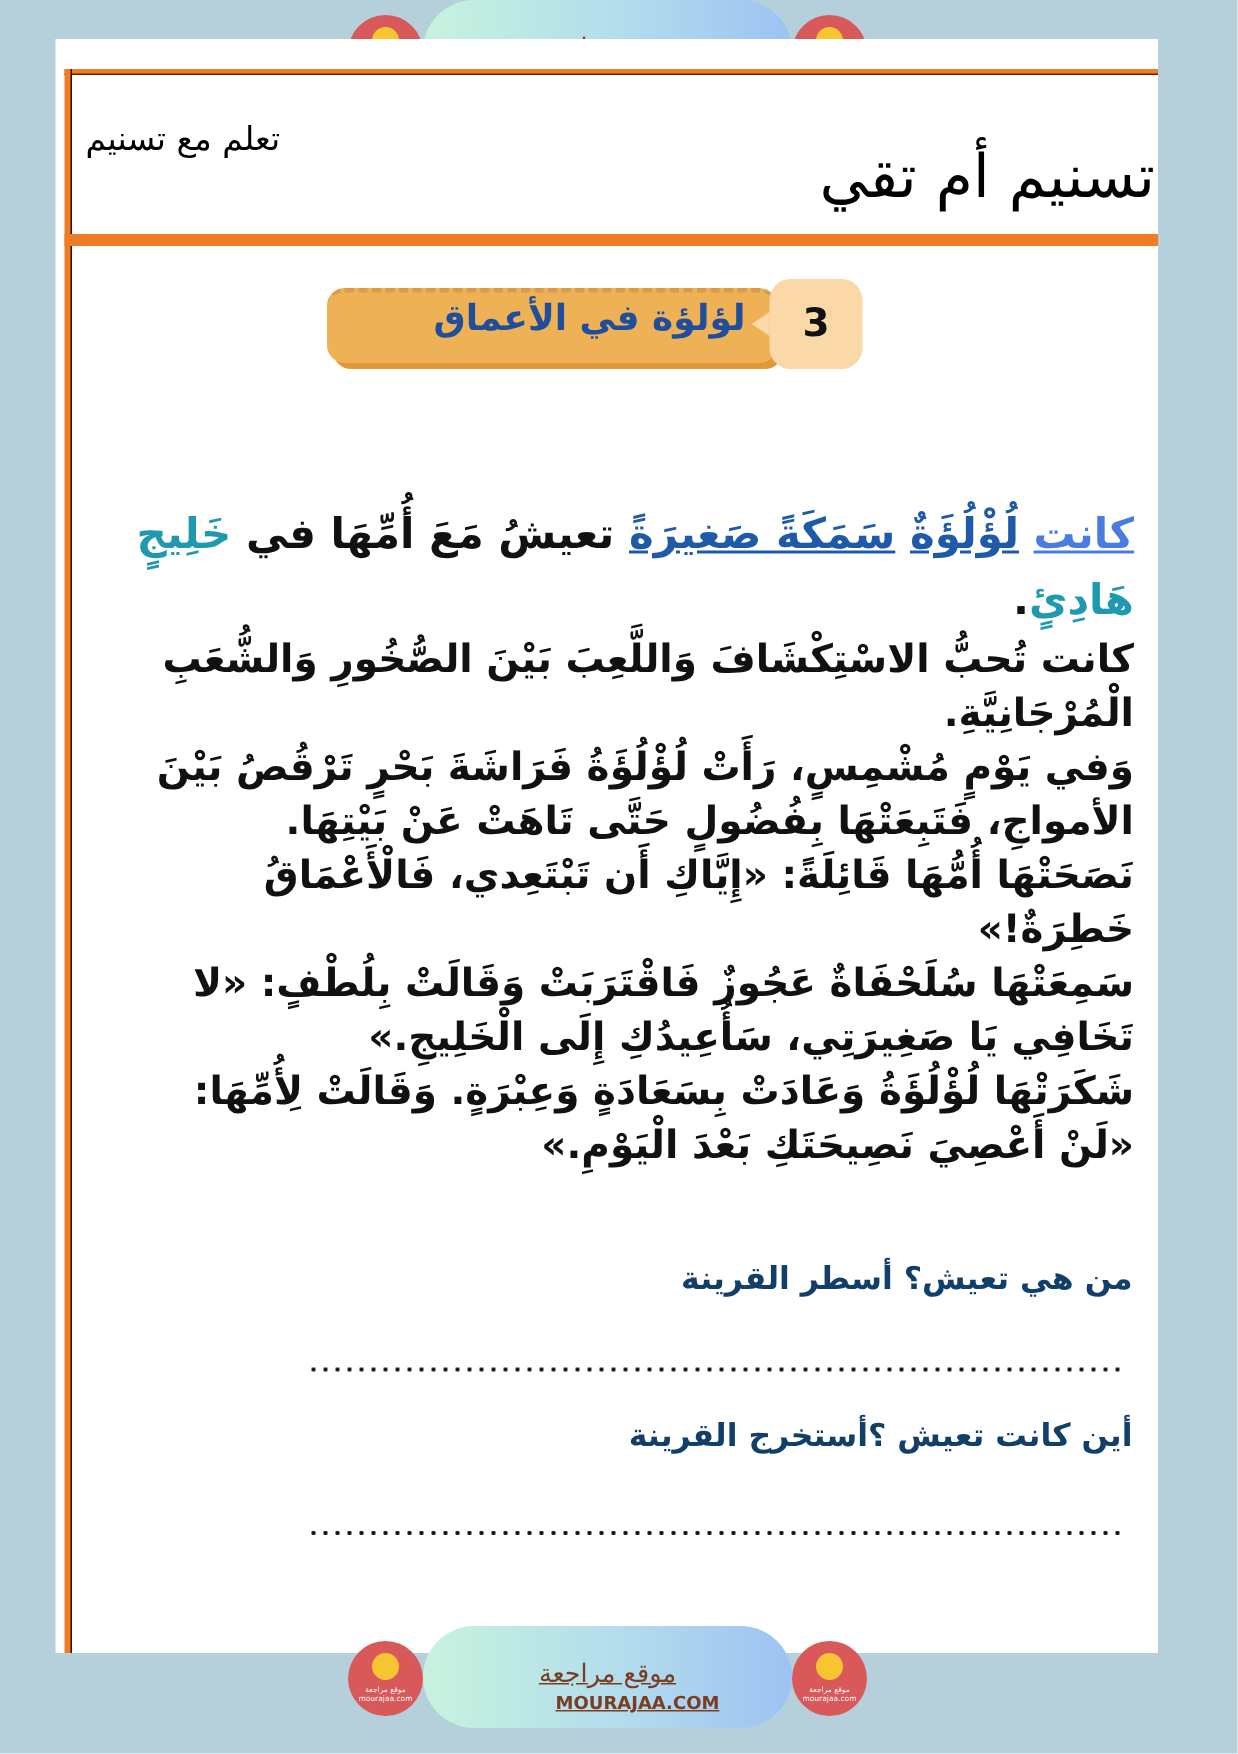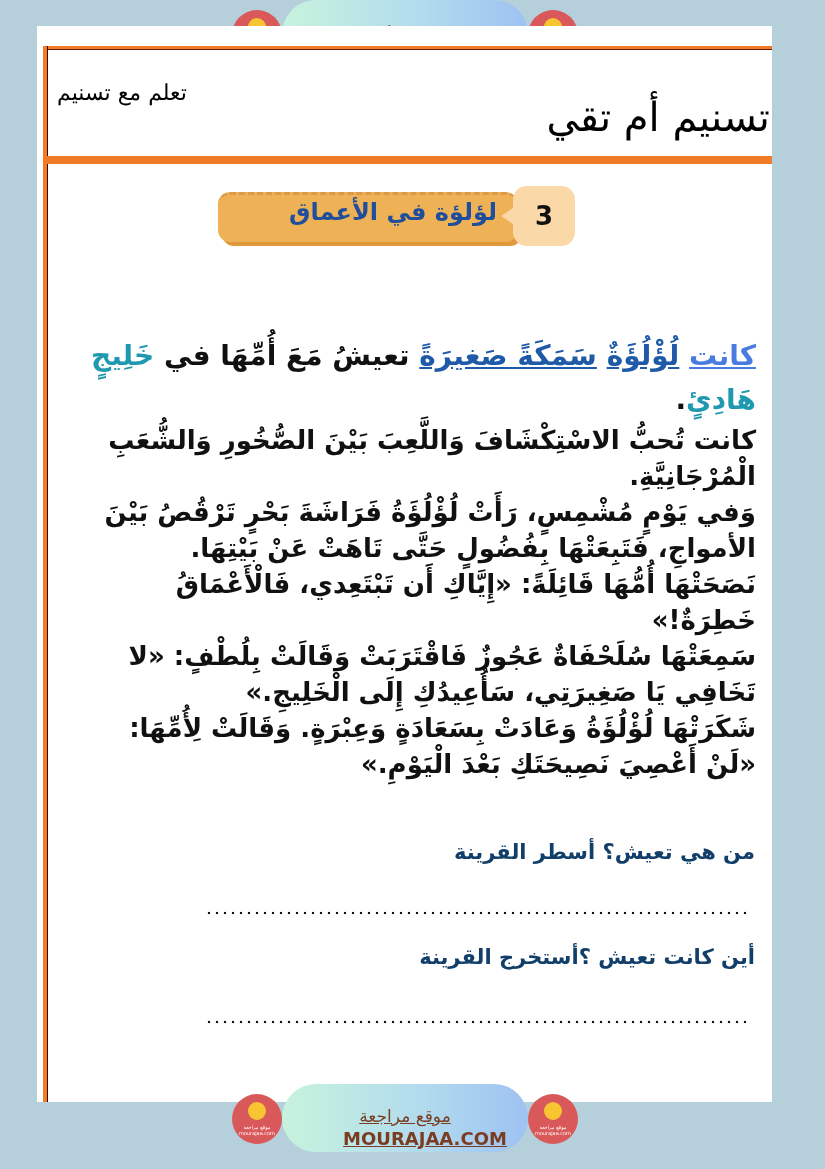--- a/index.html
+++ b/index.html
@@ -65,7 +65,7 @@
   }
   .badge-pill .en {
     display: block; margin-top: 2px;
-    font-size: 18px; font-weight: bold; color: #7a3d22; text-decoration: underline;
+    font-size: 12px; font-weight: bold; color: #7a3d22; text-decoration: underline;
     direction: ltr;
     padding-left: 40px;
   }

